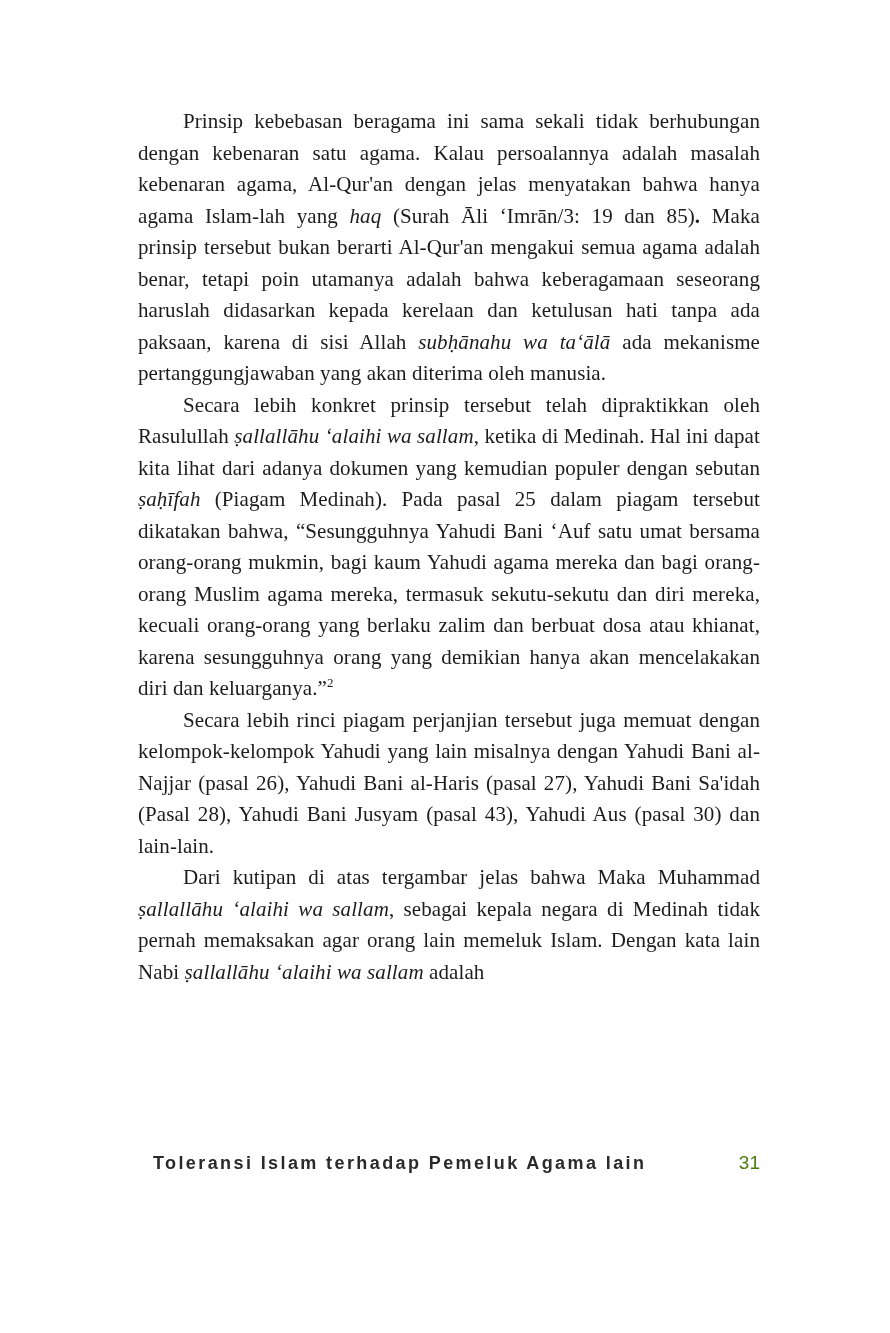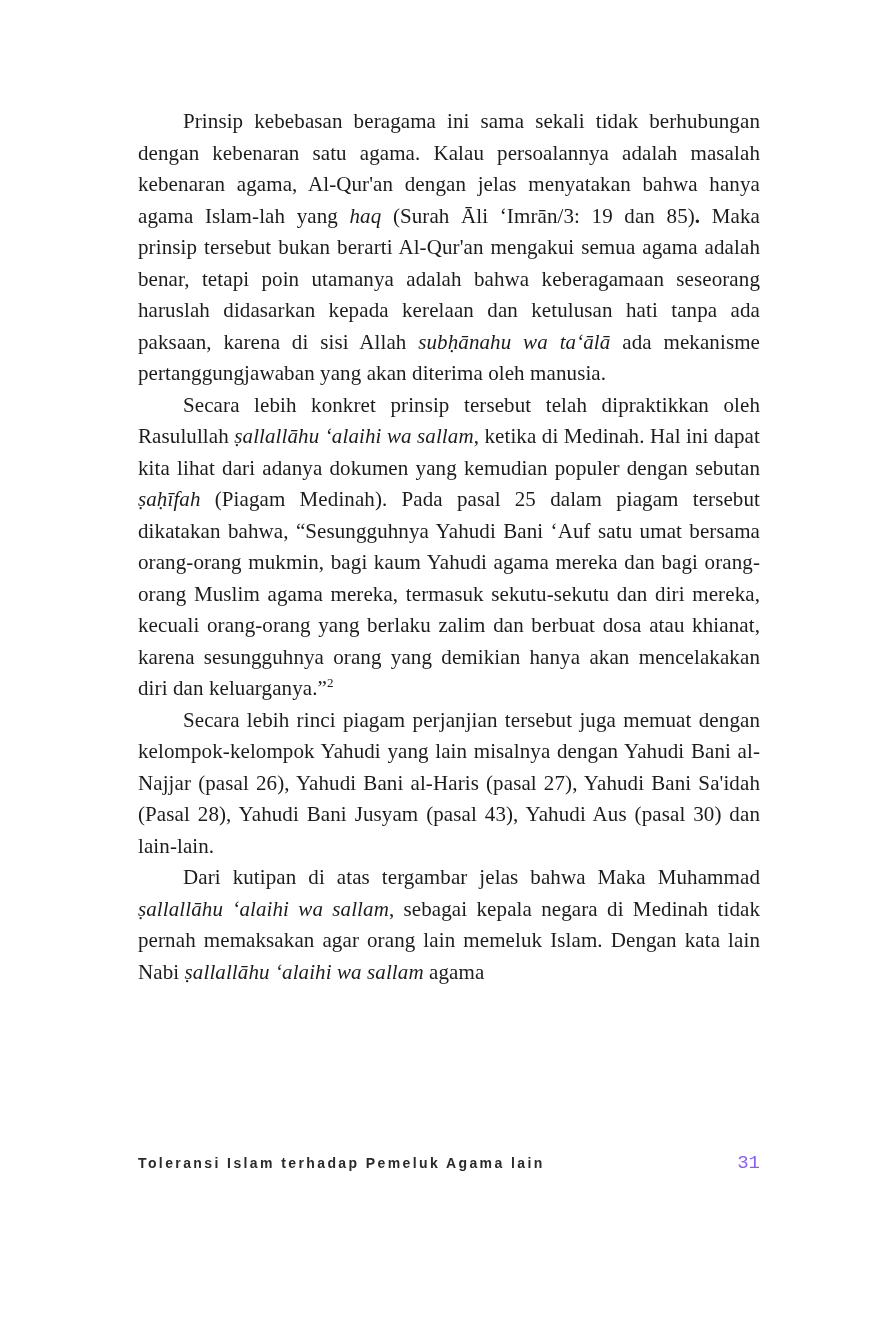--- a/index.html
+++ b/index.html
@@ -74,7 +74,7 @@
       <p><span>Prinsip kebebasan beragama ini sama sekali tidak berhubungan dengan kebenaran satu agama. Kalau persoalannya adalah masalah kebenaran agama, Al-Qur'an dengan jelas menyatakan bahwa hanya agama Islam-lah yang </span><em>haq</em><span> (Surah Āli ‘Imrān/3: 19 dan 85)</span><strong>.</strong><span> Maka prinsip tersebut bukan berarti Al-Qur'an mengakui semua agama adalah benar, tetapi poin utamanya adalah bahwa keberagamaan seseorang haruslah didasarkan kepada kerelaan dan ketulusan hati tanpa ada paksaan, karena di sisi Allah </span><em>subḥānahu wa ta‘ālā</em><span> ada mekanisme pertanggungjawaban yang akan diterima oleh manusia.</span></p>
       <p><span>Secara lebih konkret prinsip tersebut telah dipraktikkan oleh Rasulullah </span><em>ṣallallāhu ‘alaihi wa sallam</em><span>, ketika di Medinah. Hal ini dapat kita lihat dari adanya dokumen yang kemudian populer dengan sebutan </span><em>ṣaḥīfah</em><span> (Piagam Medinah). Pada pasal 25 dalam piagam tersebut dikatakan bahwa, “Sesungguhnya Yahudi Bani ‘Auf satu umat bersama orang-orang mukmin, bagi kaum Yahudi agama mereka dan bagi orang-orang Muslim agama mereka, termasuk sekutu-sekutu dan diri mereka, kecuali orang-orang yang berlaku zalim dan berbuat dosa atau khianat, karena sesungguhnya orang yang demikian hanya akan mencelakakan diri dan keluarganya.”</span><sup>2</sup></p>
       <p><span>Secara lebih rinci piagam perjanjian tersebut juga memuat dengan kelompok-kelompok Yahudi yang lain misalnya dengan Yahudi Bani al-Najjar (pasal 26), Yahudi Bani al-Haris (pasal 27), Yahudi Bani Sa'idah (Pasal 28), Yahudi Bani Jusyam (pasal 43), Yahudi Aus (pasal 30) dan lain-lain.</span></p>
-      <p><span>Dari kutipan di atas tergambar jelas bahwa Maka Muhammad </span><em>ṣallallāhu ‘alaihi wa sallam</em><span>, sebagai kepala negara di Medinah tidak pernah memaksakan agar orang lain memeluk Islam. Dengan kata lain Nabi </span><em>ṣallallāhu ‘alaihi wa sallam</em><span> agama</span></p>
+      <p><span>Dari kutipan di atas tergambar jelas bahwa Maka Muhammad </span><em>ṣallallāhu ‘alaihi wa sallam</em><span>, sebagai kepala negara di Medinah tidak pernah memaksakan agar orang lain memeluk Islam. Dengan kata lain Nabi </span><em>ṣallallāhu ‘alaihi wa sallam</em><span> adalah</span></p>
     </div>
 
   <div class="page-footer">

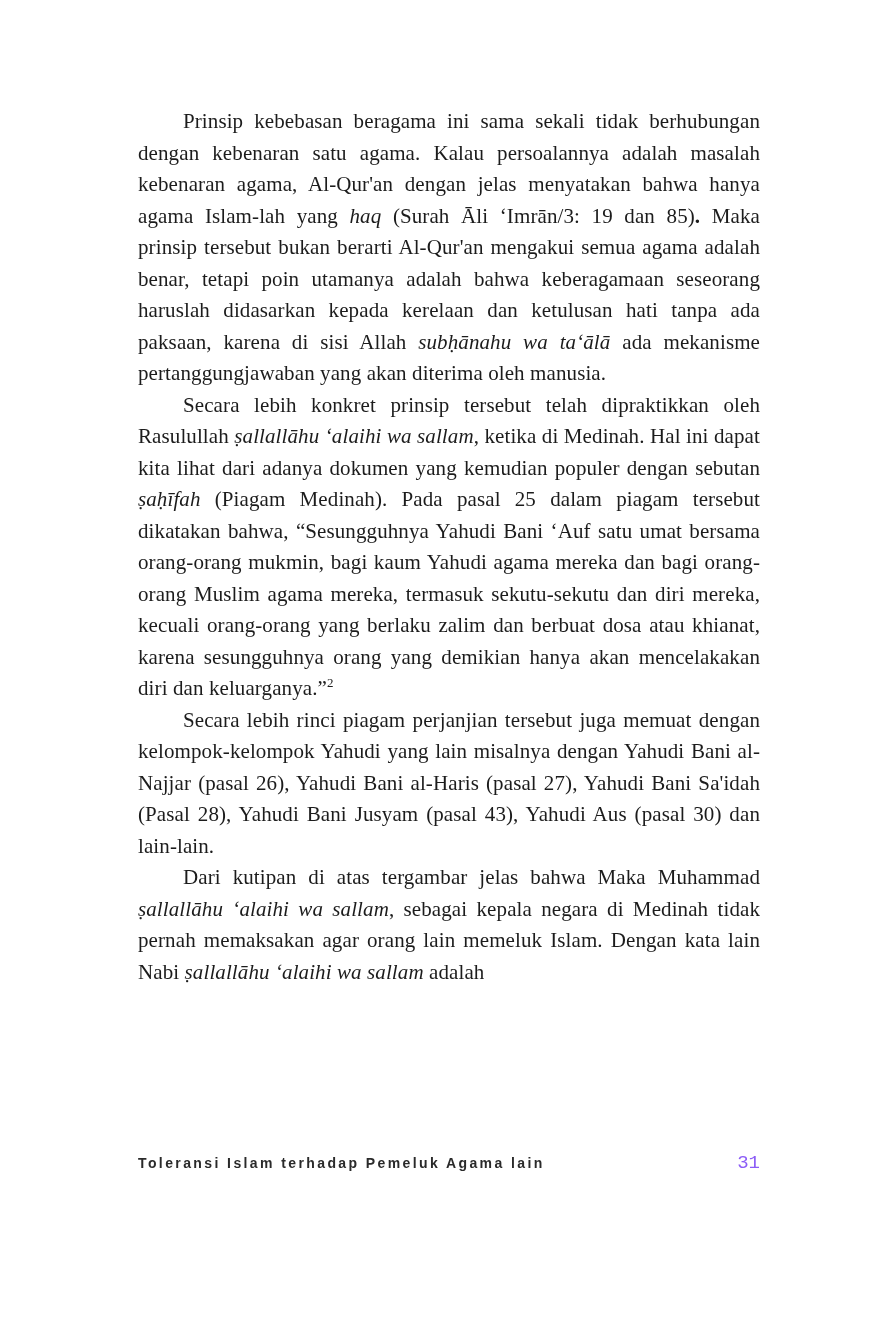--- a/index.html
+++ b/index.html
@@ -53,10 +53,11 @@
     font-family: "Liberation Sans", "DejaVu Sans", sans-serif;
   }
   .running-title {
-    font-size: 14px;
+    font-size: 18px;
     font-weight: 600;
     letter-spacing: 2.4px;
     color: #2a2a2a;
+    margin-left: 15px;
   }
   .page-number {
     font-size: 19px;

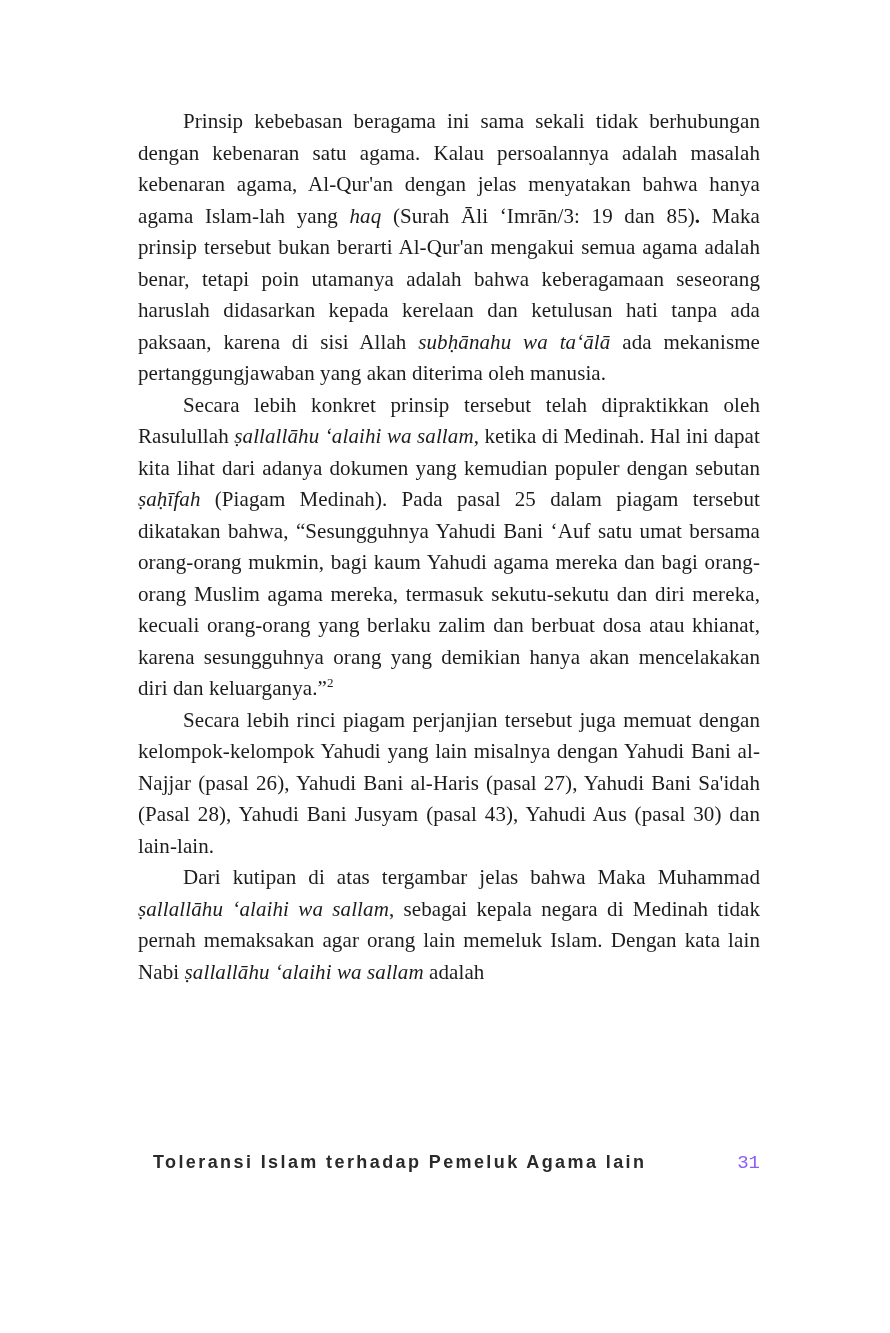--- a/index.html
+++ b/index.html
@@ -62,8 +62,7 @@
   .page-number {
     font-size: 19px;
     font-weight: 400;
-    color: #8b5cf6;
-    font-family: Liberation Mono, monospace;
+    color: #4d7c0f;
   }
 </style>
 </head>

